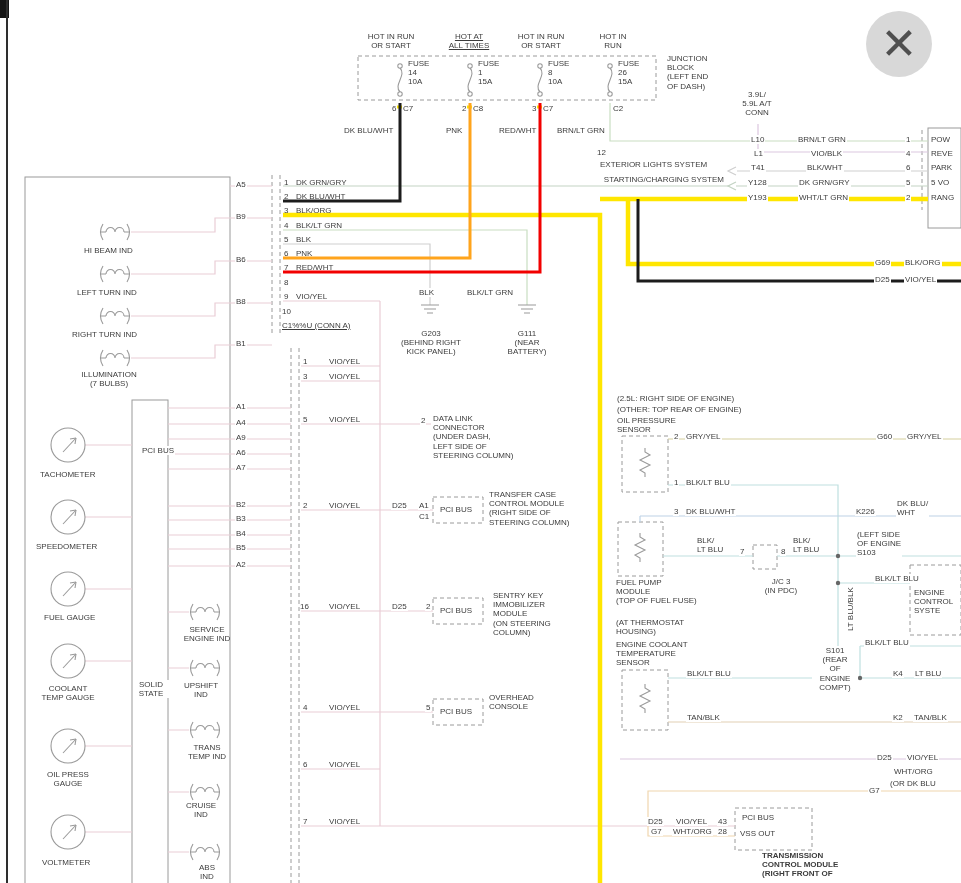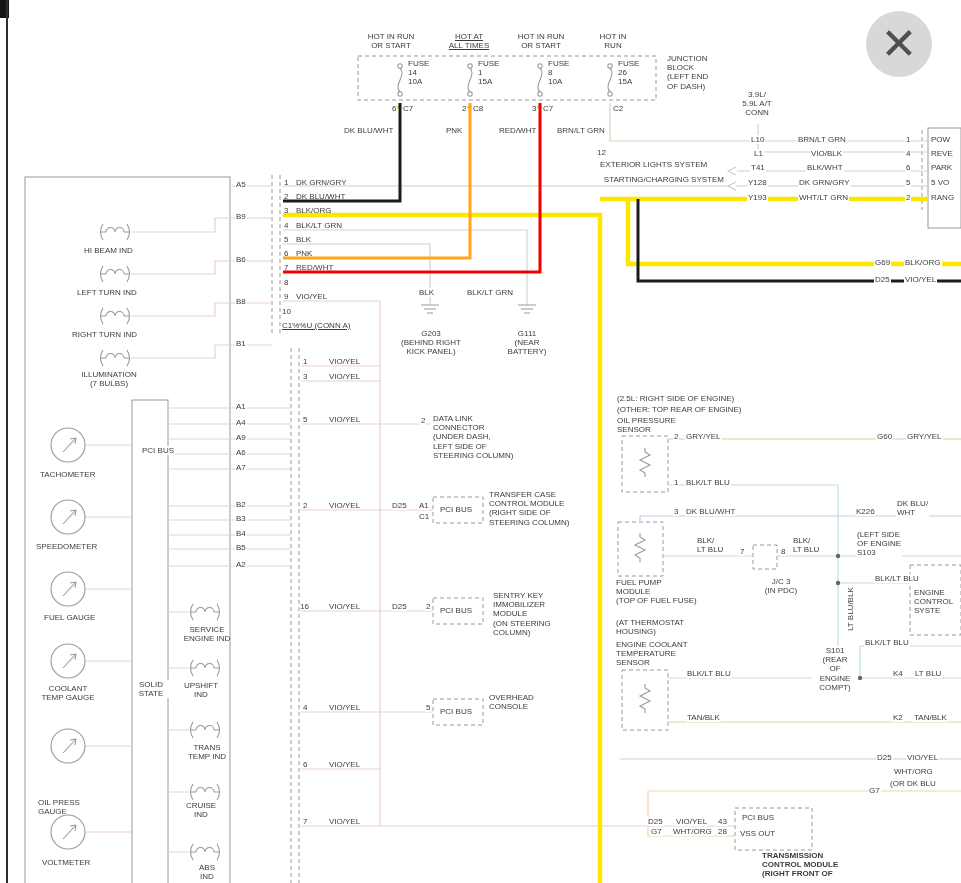--- a/index.html
+++ b/index.html
@@ -330,7 +330,7 @@
       <div class="lbl" style="left: 44px; top: 613px;">FUEL GAUGE</div>
       <div class="lbl" style="left: 38px; top: 684px; width: 60px; text-align: center;">COOLANT
 TEMP GAUGE</div>
-      <div class="lbl" style="left: 38px; top: 798px; width: 60px; text-align: left;">OIL PRESS
+      <div class="lbl" style="left: 38px; top: 770px; width: 60px; text-align: center;">OIL PRESS
 GAUGE</div>
       <div class="lbl" style="left: 42px; top: 858px;">VOLTMETER</div>
       <div class="lbl chip" style="left: 133px; top: 680px; width: 34px; text-align: center;">SOLID

